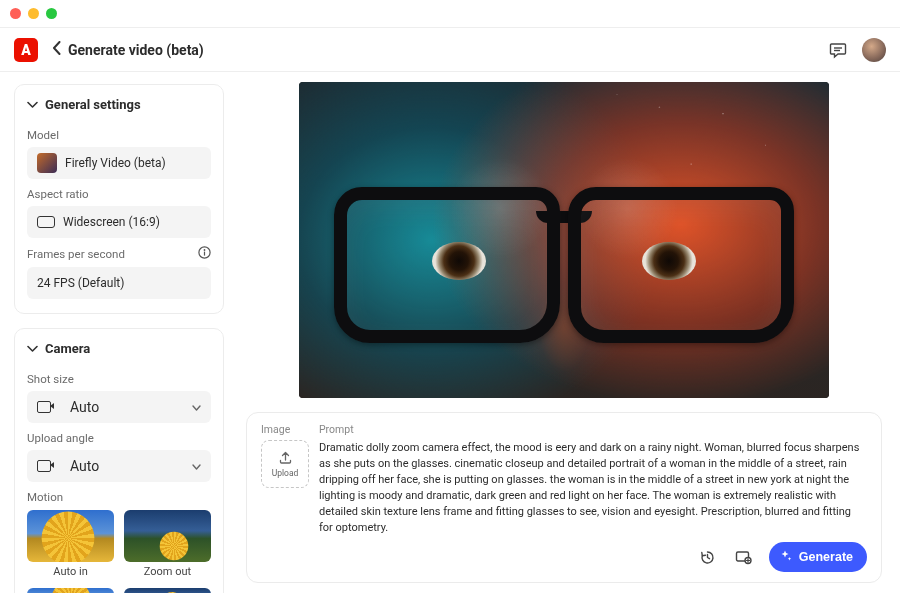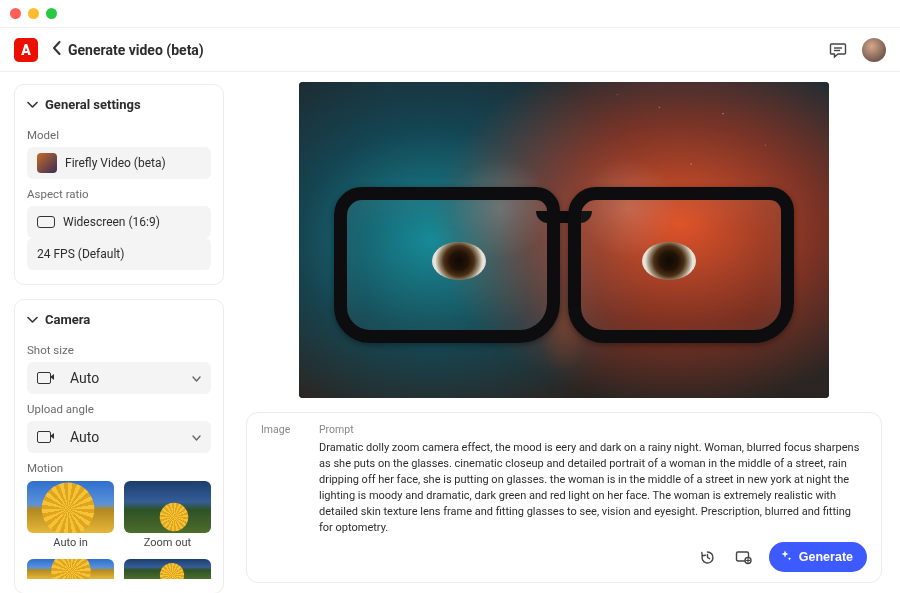--- a/index.html
+++ b/index.html
@@ -475,6 +475,16 @@
       <div class="select-control">
         <div class="aspect-icon"></div>
         <span>Widescreen (16:9)</span>
+      </div>
+      <div class="field-label">
+        <span>Frames per second</span>
+        <span class="info-icon">
+          <svg width="13" height="13" viewBox="0 0 13 13">
+              <circle cx="6.5" cy="6.5" r="5.6" fill="none" stroke="#555" stroke-width="1.2"></circle>
+              <circle cx="6.5" cy="4" r="0.9" fill="#555"></circle>
+              <rect x="5.9" y="5.6" width="1.2" height="4" fill="#555"></rect>
+            </svg>
+        </span>
       </div>
       <div class="fps-value">
         <span>24 FPS (Default)</span>

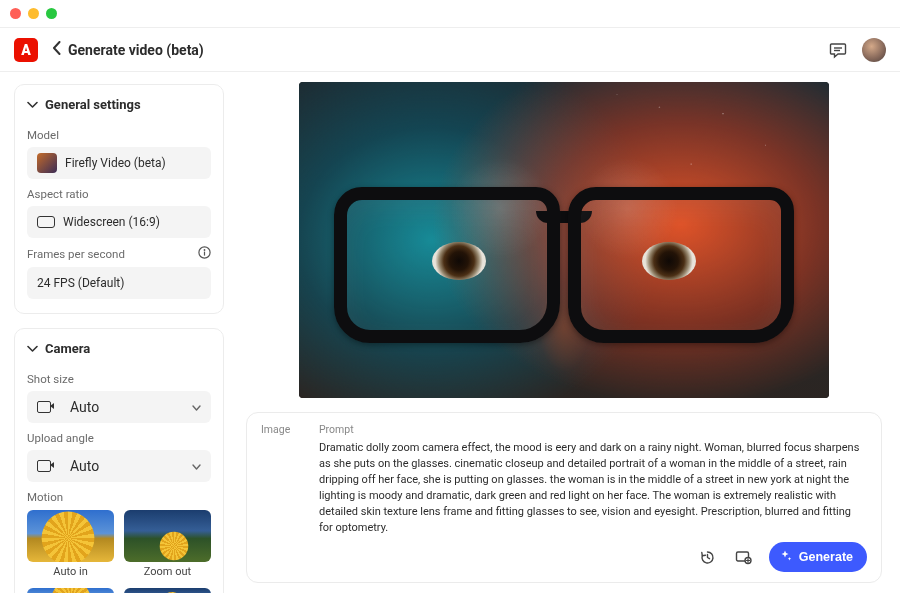--- a/index.html
+++ b/index.html
@@ -564,6 +564,15 @@
     <div class="prompt-panel">
       <div class="image-upload-col">
         <div class="col-label">Image</div>
+        <div class="upload-box">
+          <span class="upload-icon-svg">
+            <svg width="15" height="14" viewBox="0 0 15 14">
+                <path d="M7.5 10V3M4.5 5.5 7.5 2.5 10.5 5.5" fill="none" stroke="#666" stroke-width="1.3" stroke-linecap="round" stroke-linejoin="round"></path>
+                <path d="M2.5 10.5v1.5a1 1 0 0 0 1 1h8a1 1 0 0 0 1-1V10.5" fill="none" stroke="#666" stroke-width="1.3" stroke-linecap="round"></path>
+              </svg>
+          </span>
+          <span class="upload-label">Upload</span>
+        </div>
       </div>
       <div class="prompt-col">
         <div class="col-label">Prompt</div>

